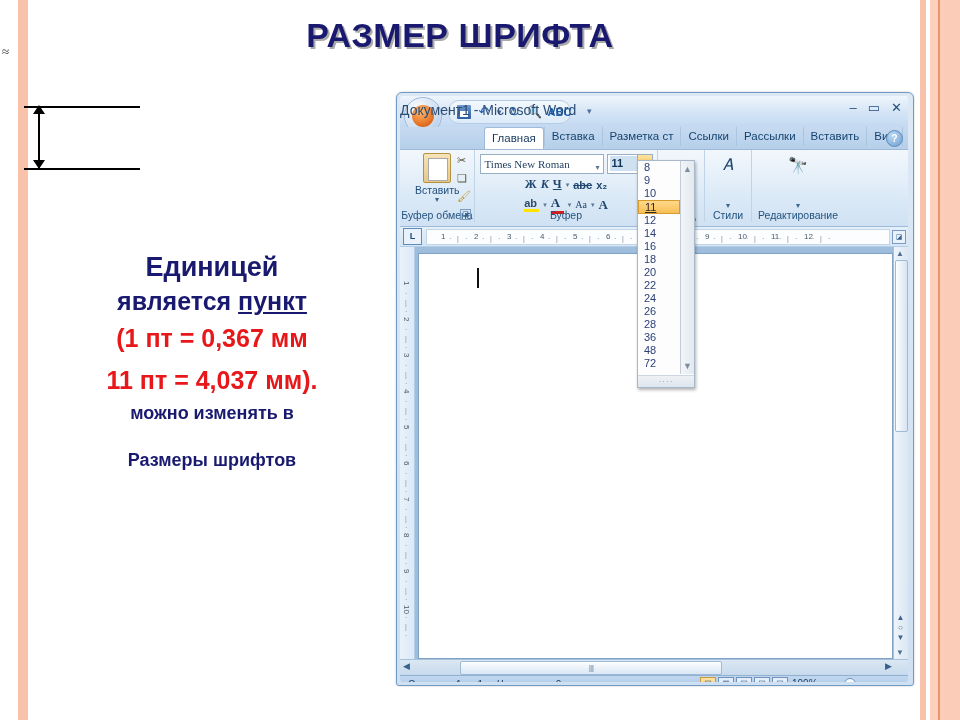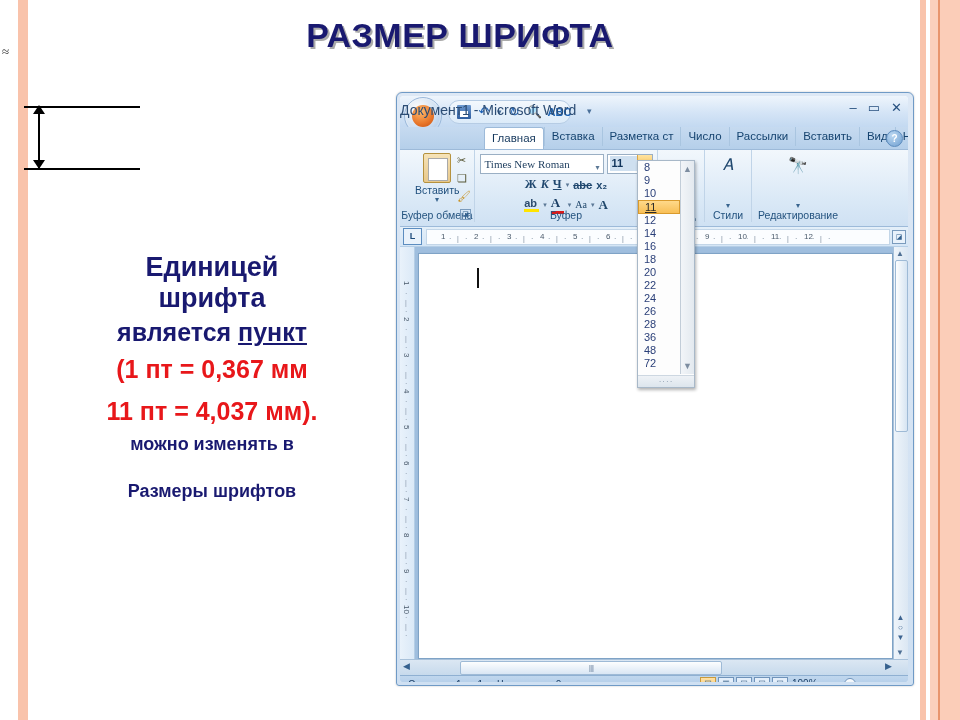--- a/index.html
+++ b/index.html
@@ -286,7 +286,7 @@
     <div class="tab active">Главная</div>
     <div class="tab">Вставка</div>
     <div class="tab">Разметка ст</div>
-    <div class="tab">Число</div>
+    <div class="tab">Ссылки</div>
     <div class="tab">Рассылки</div>
     <div class="tab">Вставить</div>
     <div class="tab">Вид</div>

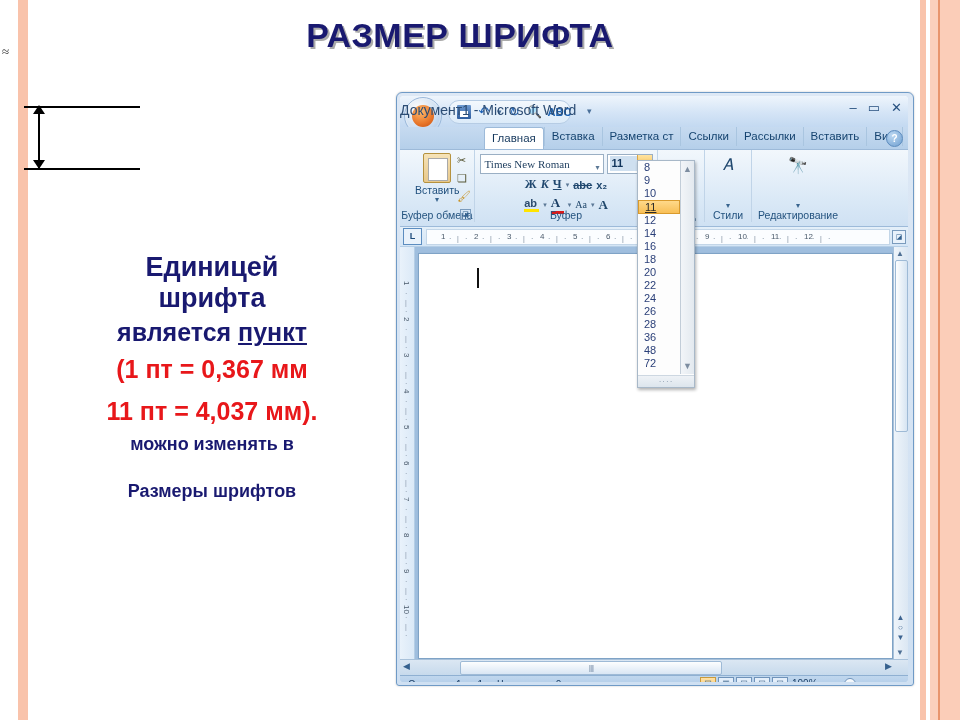--- a/index.html
+++ b/index.html
@@ -248,7 +248,6 @@
 
 <div class="body-block">
   <div class="line-blue">Единицей</div>
-  <div class="line-blue">шрифта</div>
   <div class="line-blue-2">
     <span>является </span><span class="u-punkt">пункт </span>
   </div>

